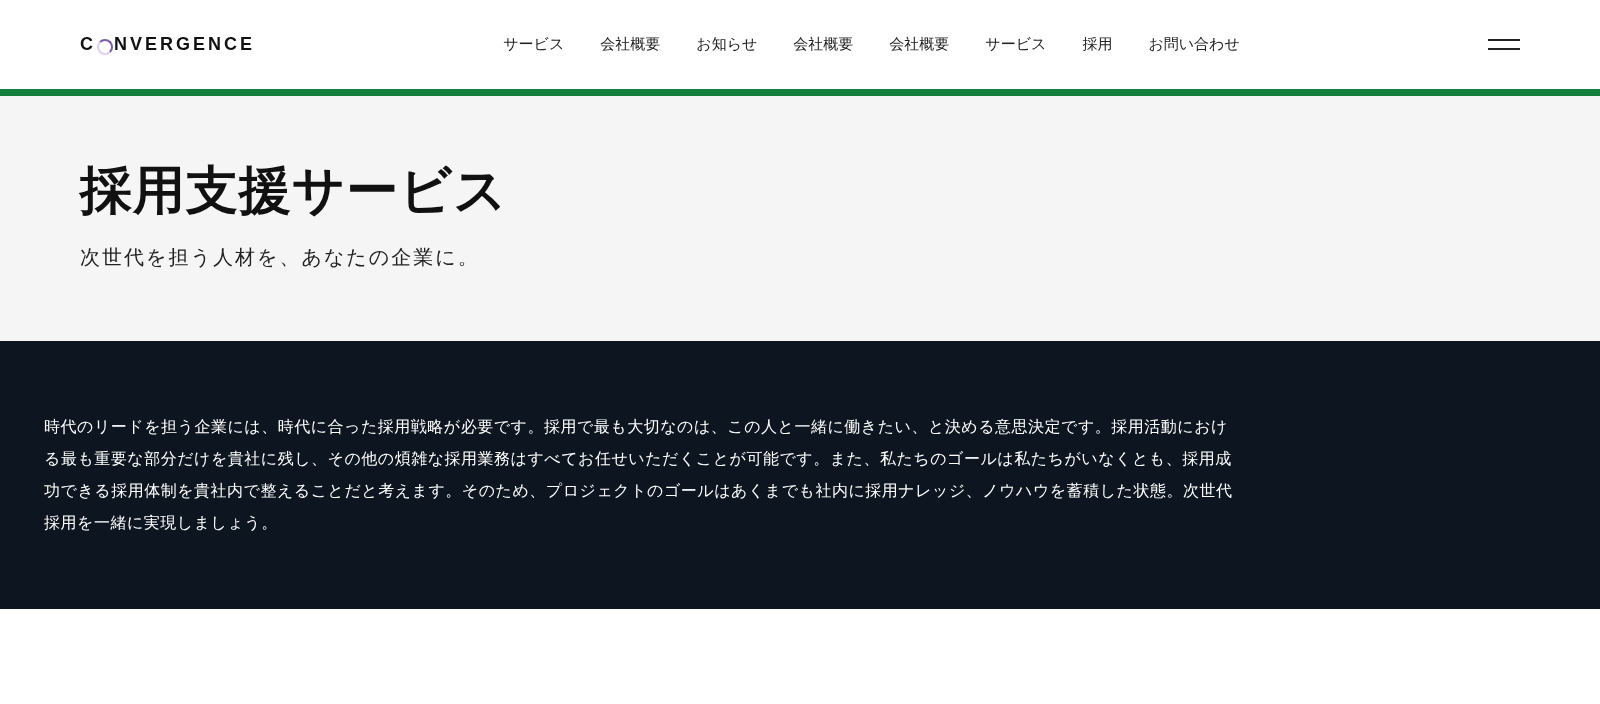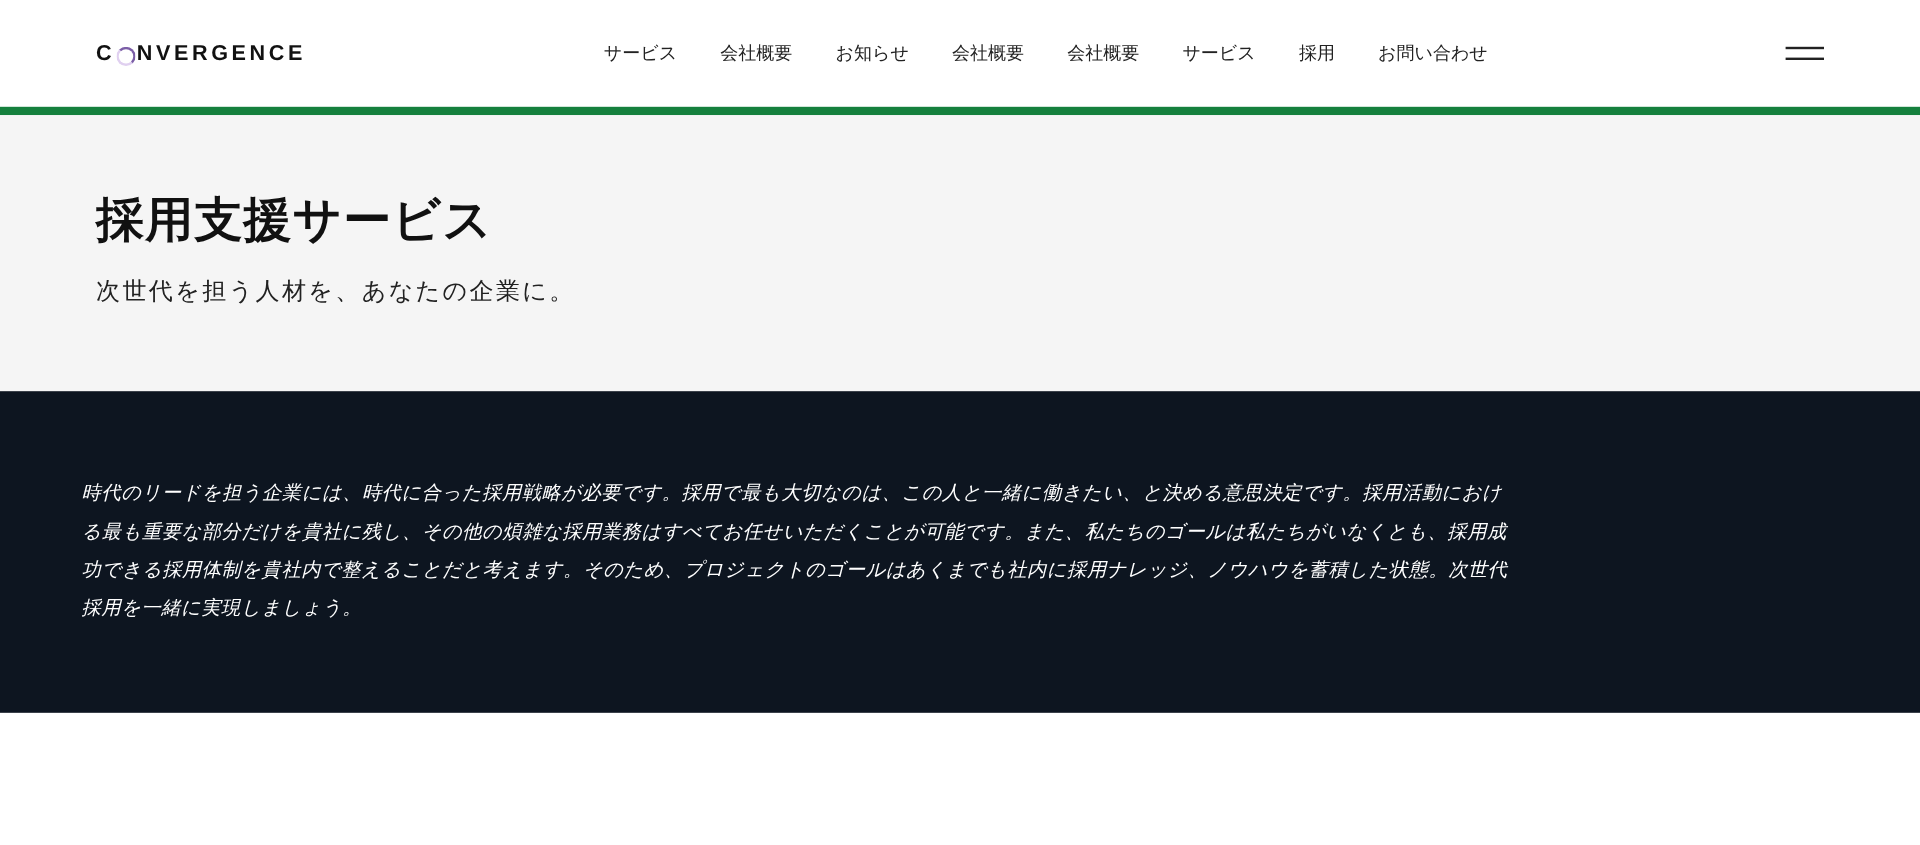--- a/index.html
+++ b/index.html
@@ -99,7 +99,7 @@
     }
 
     .hero-title {
-      font-size: 40px;
+      font-size: 52px;
       font-weight: 900;
       color: #111111;
       margin-bottom: 18px;

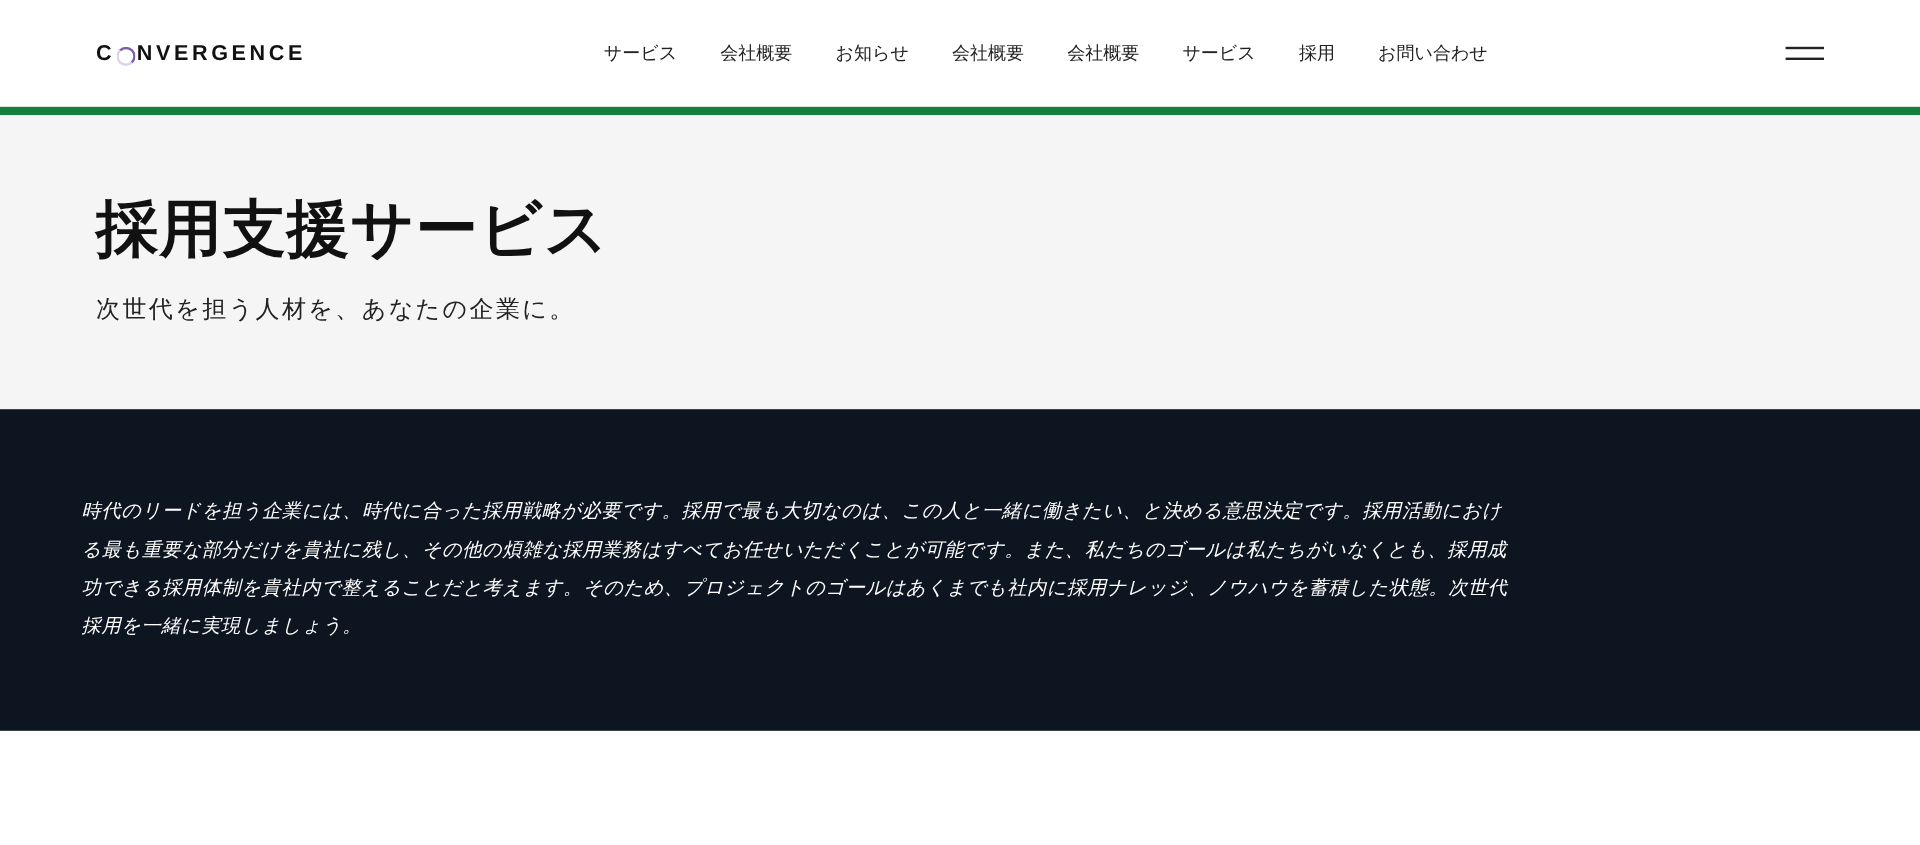--- a/index.html
+++ b/index.html
@@ -116,8 +116,7 @@
     
     .dark-section {
       background: #0d1520;
-      padding: 70px 80px 70px 68px;
-      font-style: italic;
+      padding: 70px 80px 70px 44px;
     }
 
     .dark-section p {

